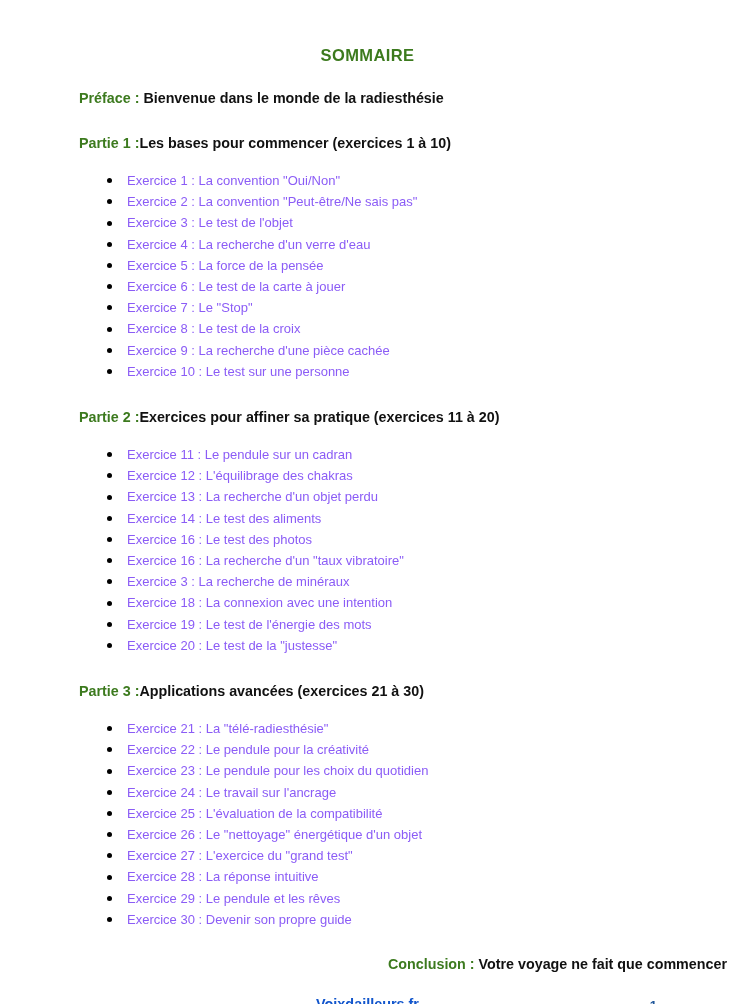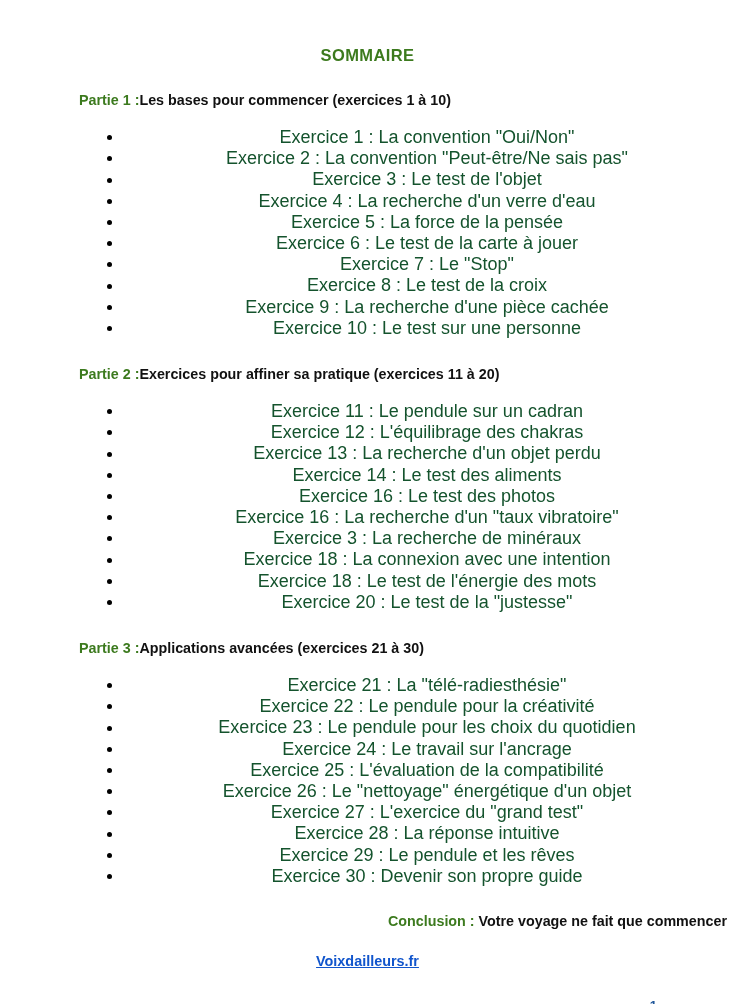--- a/index.html
+++ b/index.html
@@ -119,6 +119,10 @@
 
   <h1 class="doc-title">SOMMAIRE</h1>
 
+  <div class="section-heading heading-preface">
+    <span class="label">Préface :</span>
+    <span class="title-text">Bienvenue dans le monde de la radiesthésie</span>
+  </div>
 
   <div id="parts-container">
       <div class="section-heading heading-partie"><span class="label">Partie 1 :</span><span class="title-text">Les bases pour commencer (exercices 1 à 10)</span></div>

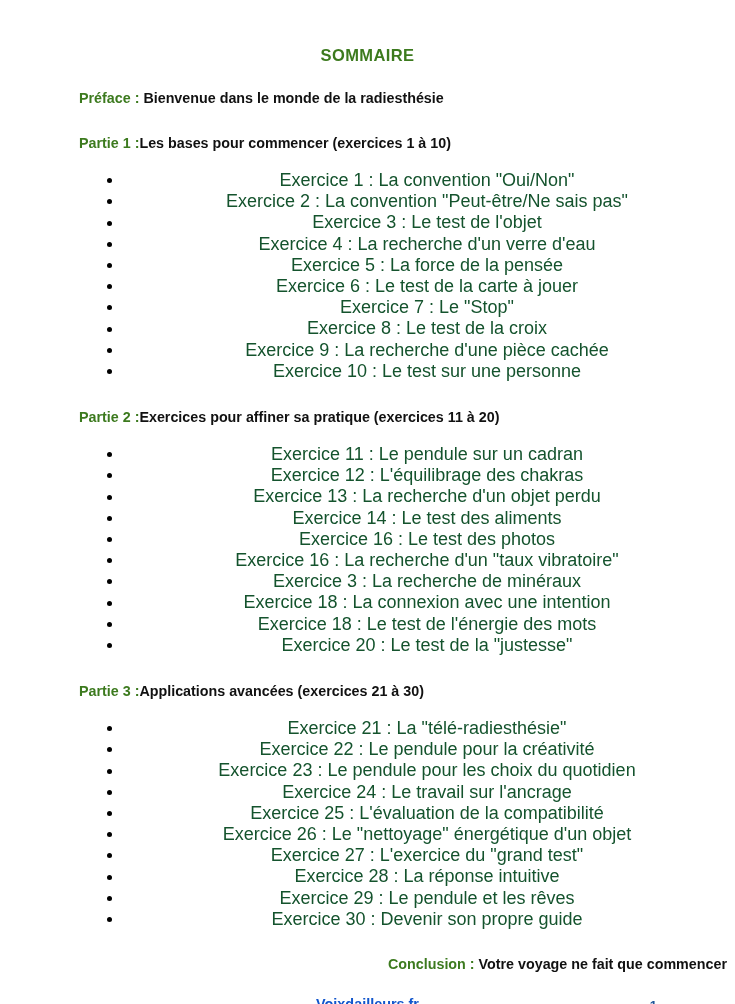--- a/index.html
+++ b/index.html
@@ -69,11 +69,10 @@
   ul.exercise-list li {
     position: relative;
     padding-left: 119px;
-    font-size: 18px;
+    font-size: 13px;
     line-height: 21.2px;
-    color: #14532d;
+    color: #8b5cf6;
     white-space: nowrap;
-    text-align: center;
   }
   ul.exercise-list li .bullet {
     position: absolute;

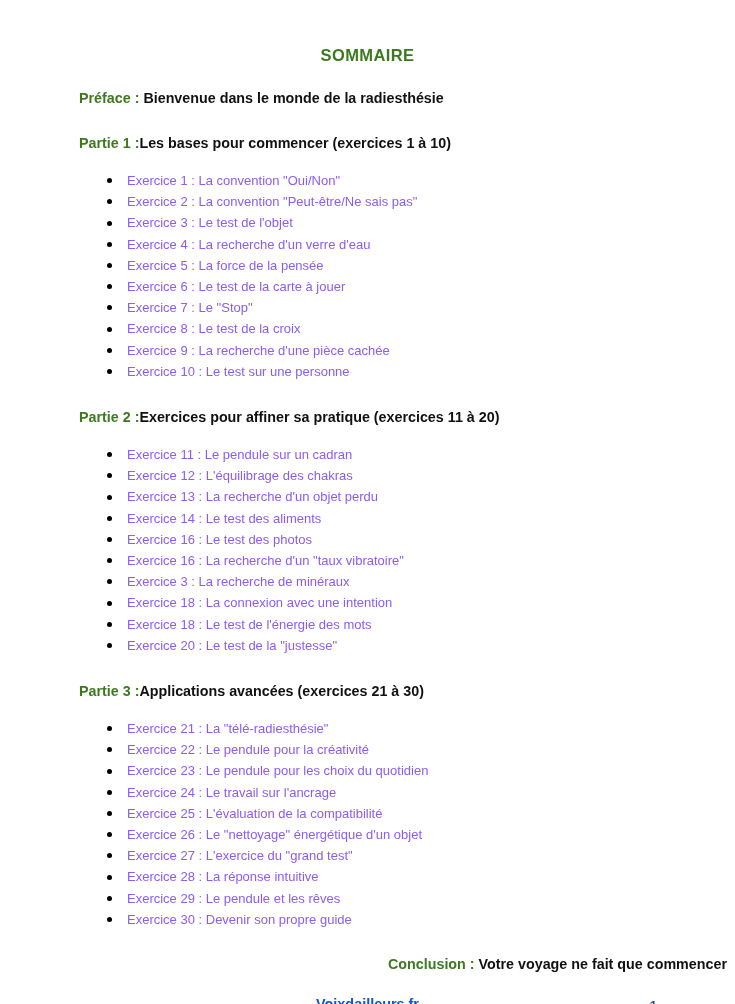--- a/index.html
+++ b/index.html
@@ -147,7 +147,7 @@
         <li><span class="bullet"></span><span>Exercice 16 : La recherche d'un "taux vibratoire"</span></li>
         <li><span class="bullet"></span><span>Exercice 3 : La recherche de minéraux</span></li>
         <li><span class="bullet"></span><span>Exercice 18 : La connexion avec une intention</span></li>
-        <li><span class="bullet"></span><span>Exercice 18 : Le test de l'énergie des mots</span></li>
+        <li><span class="bullet"></span><span>Exercice 19 : Le test de l'énergie des mots</span></li>
         <li><span class="bullet"></span><span>Exercice 20 : Le test de la "justesse"</span></li>
       </ul>
       <div class="section-heading heading-partie"><span class="label">Partie 3 :</span><span class="title-text">Applications avancées (exercices 21 à 30)</span></div>

